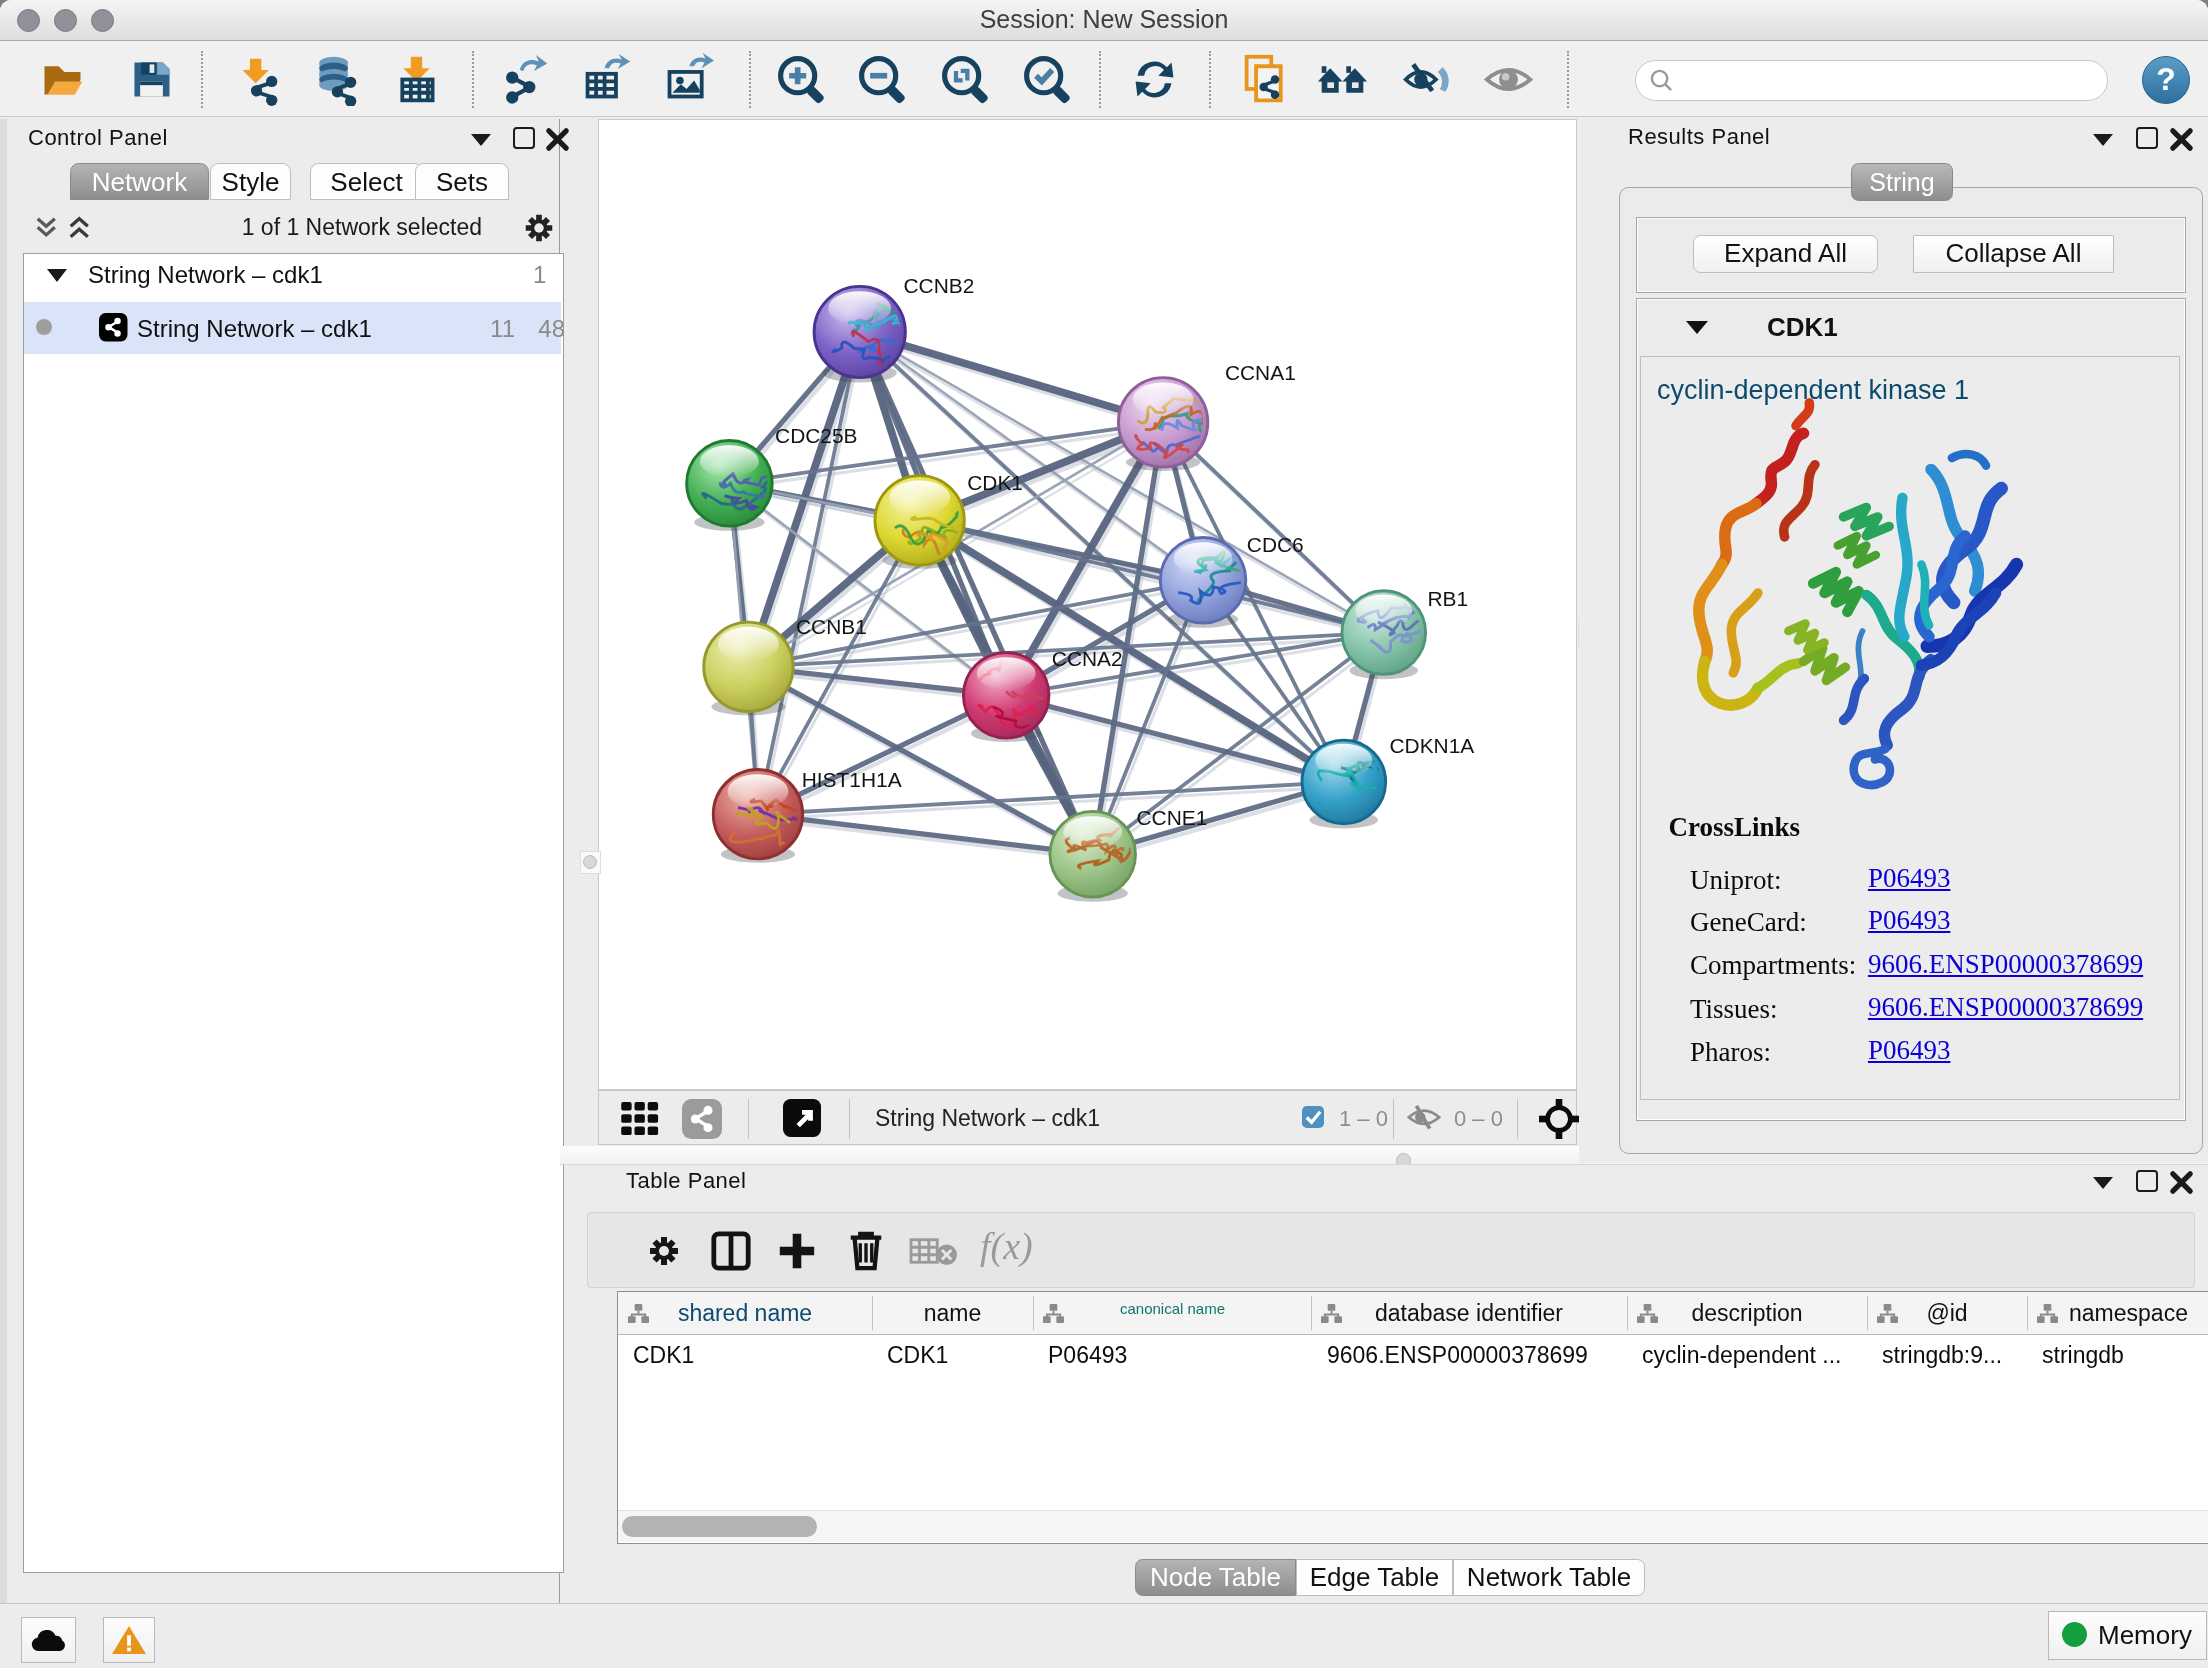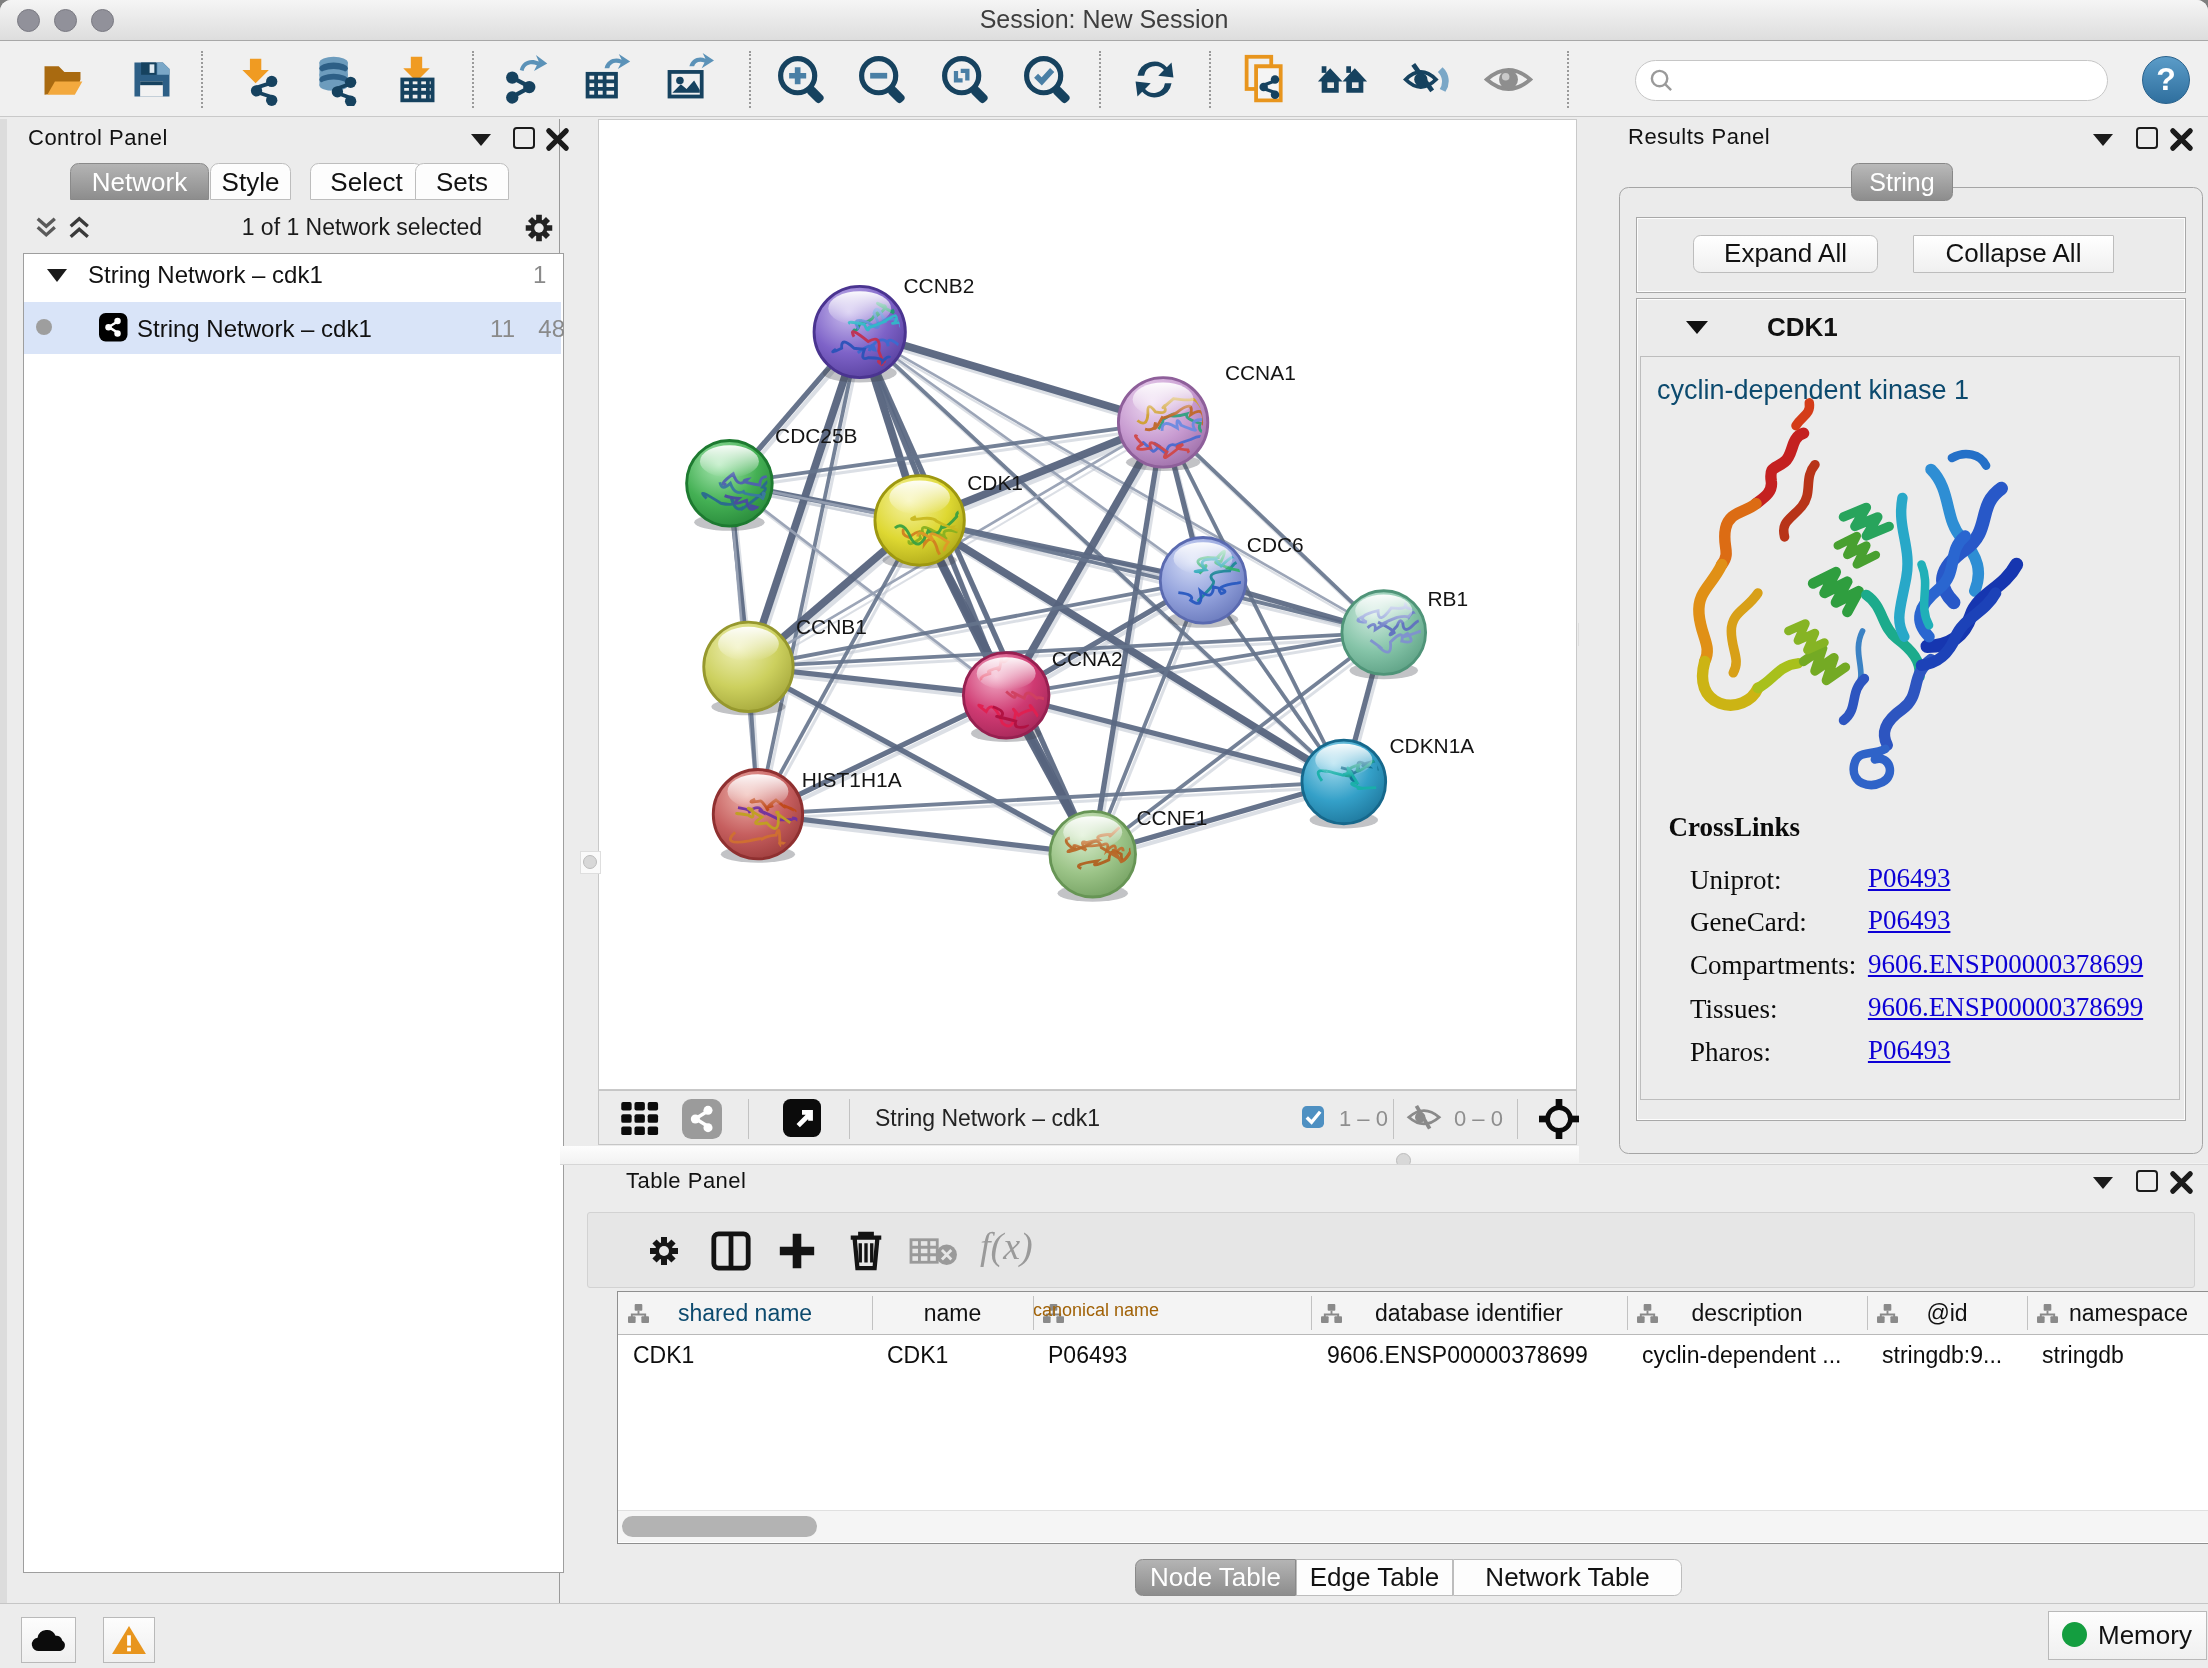--- a/index.html
+++ b/index.html
@@ -731,7 +731,7 @@
               </g>
             </svg>
           </div>
-          <div style="position:absolute;left:0;top:7.6px;width:100%;font-size:18px;color:#a16207;white-space:nowrap;overflow:hidden">canonical name</div>
+          <div style="position:absolute;left:0;top:7.6px;width:100%;text-align:center;font-size:15px;color:#0f766e;white-space:nowrap;overflow:hidden">canonical name</div>
         </div>
         <div style="position:absolute;left:415px;top:3.8px;height:34px;border-left:1.9px solid #c2c2c2"></div>
         <div style="position:absolute;left:693px;top:0;width:316px;height:41px">

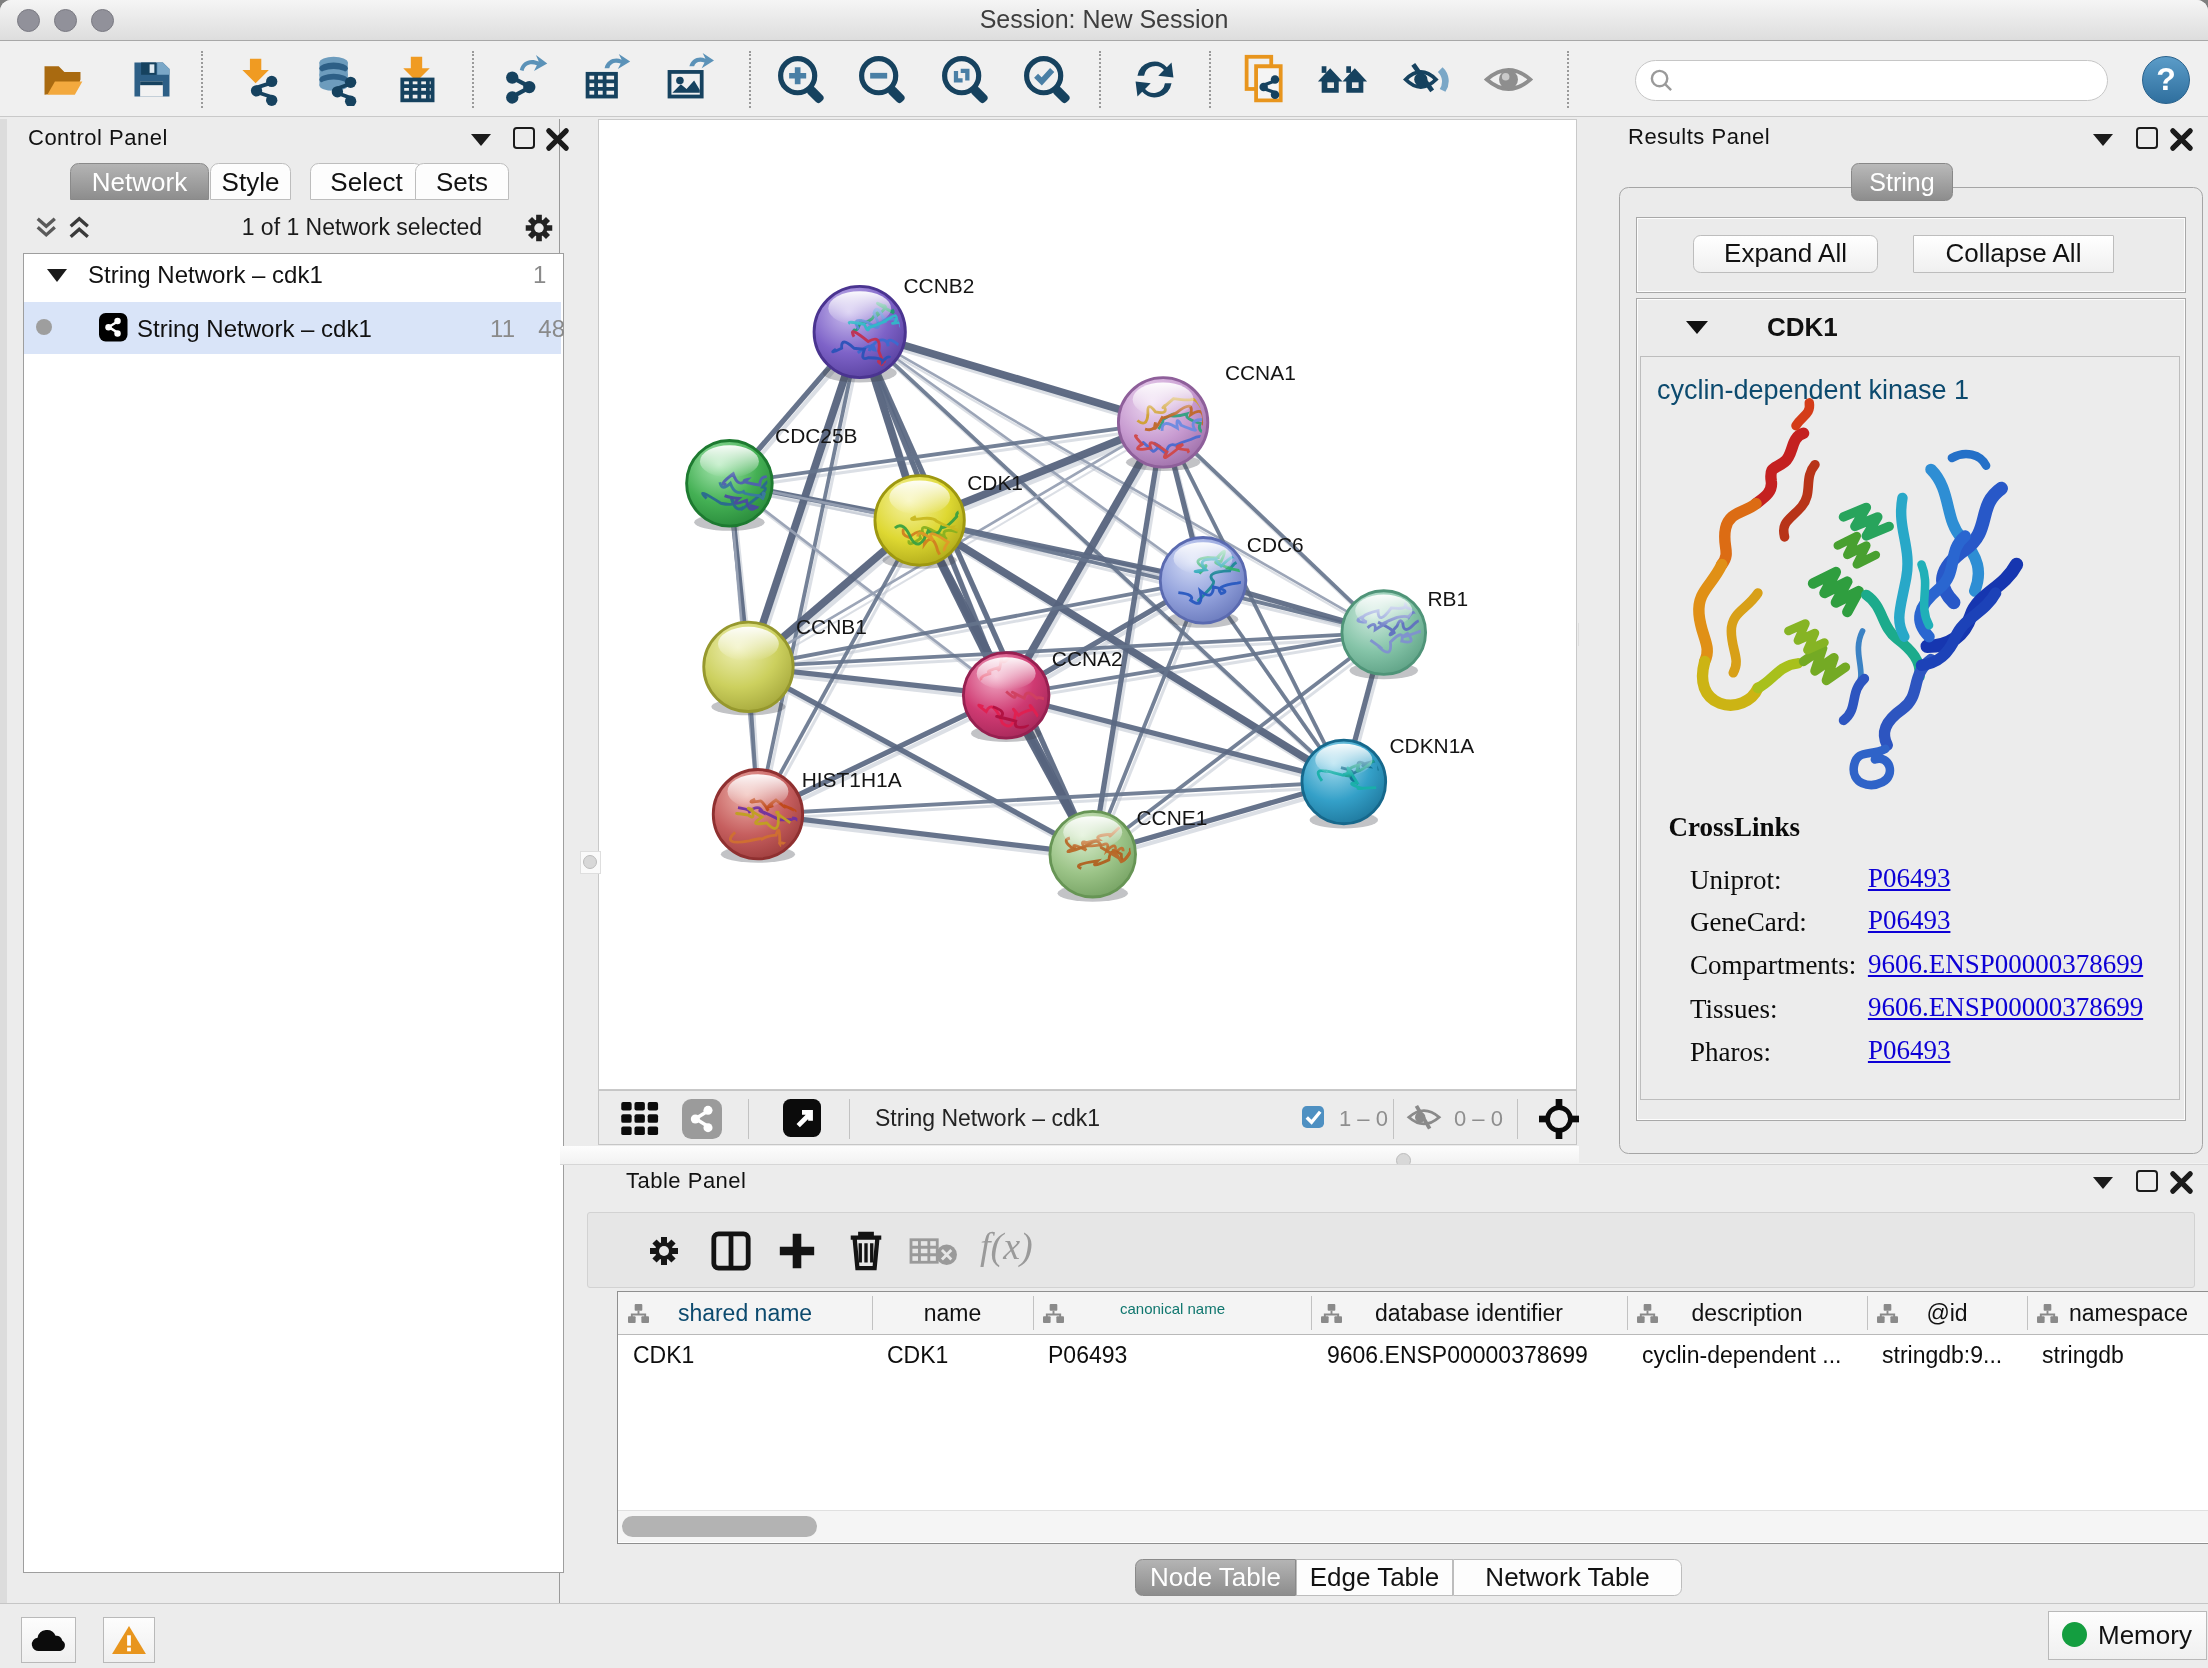--- a/index.html
+++ b/index.html
@@ -804,7 +804,7 @@
 
  <div class="abs" style="left:567px;top:394px;width:161px;height:37px;background:linear-gradient(#b4b4b4,#8d8d8d);border:1px solid #8a8a8a;border-radius:7.6px 0 0 7.6px;box-sizing:border-box;color:#fff;font-size:26px;text-align:center;line-height:35px">Node Table</div>
  <div class="abs" style="left:728px;top:394px;width:157px;height:37px;background:#fdfdfd;border:1px solid #bdbdbd;box-sizing:border-box;color:#111;font-size:26px;text-align:center;line-height:35px">Edge Table</div>
- <div class="abs" style="left:885px;top:394px;width:229px;height:37px;background:#fdfdfd;border:1px solid #bdbdbd;border-radius:0 7.6px 7.6px 0;box-sizing:border-box;color:#111;font-size:26px;text-align:center;line-height:35px">Network Table</div>
+ <div class="abs" style="left:885px;top:394px;width:192px;height:37px;background:#fdfdfd;border:1px solid #bdbdbd;border-radius:0 7.6px 7.6px 0;box-sizing:border-box;color:#111;font-size:26px;text-align:center;line-height:35px">Network Table</div>
 </div>
 
 <div class="abs" style="left:0;top:1603px;width:2208px;height:66px;background:#ececec;border-top:1.9px solid #c6c6c6;box-sizing:border-box">

